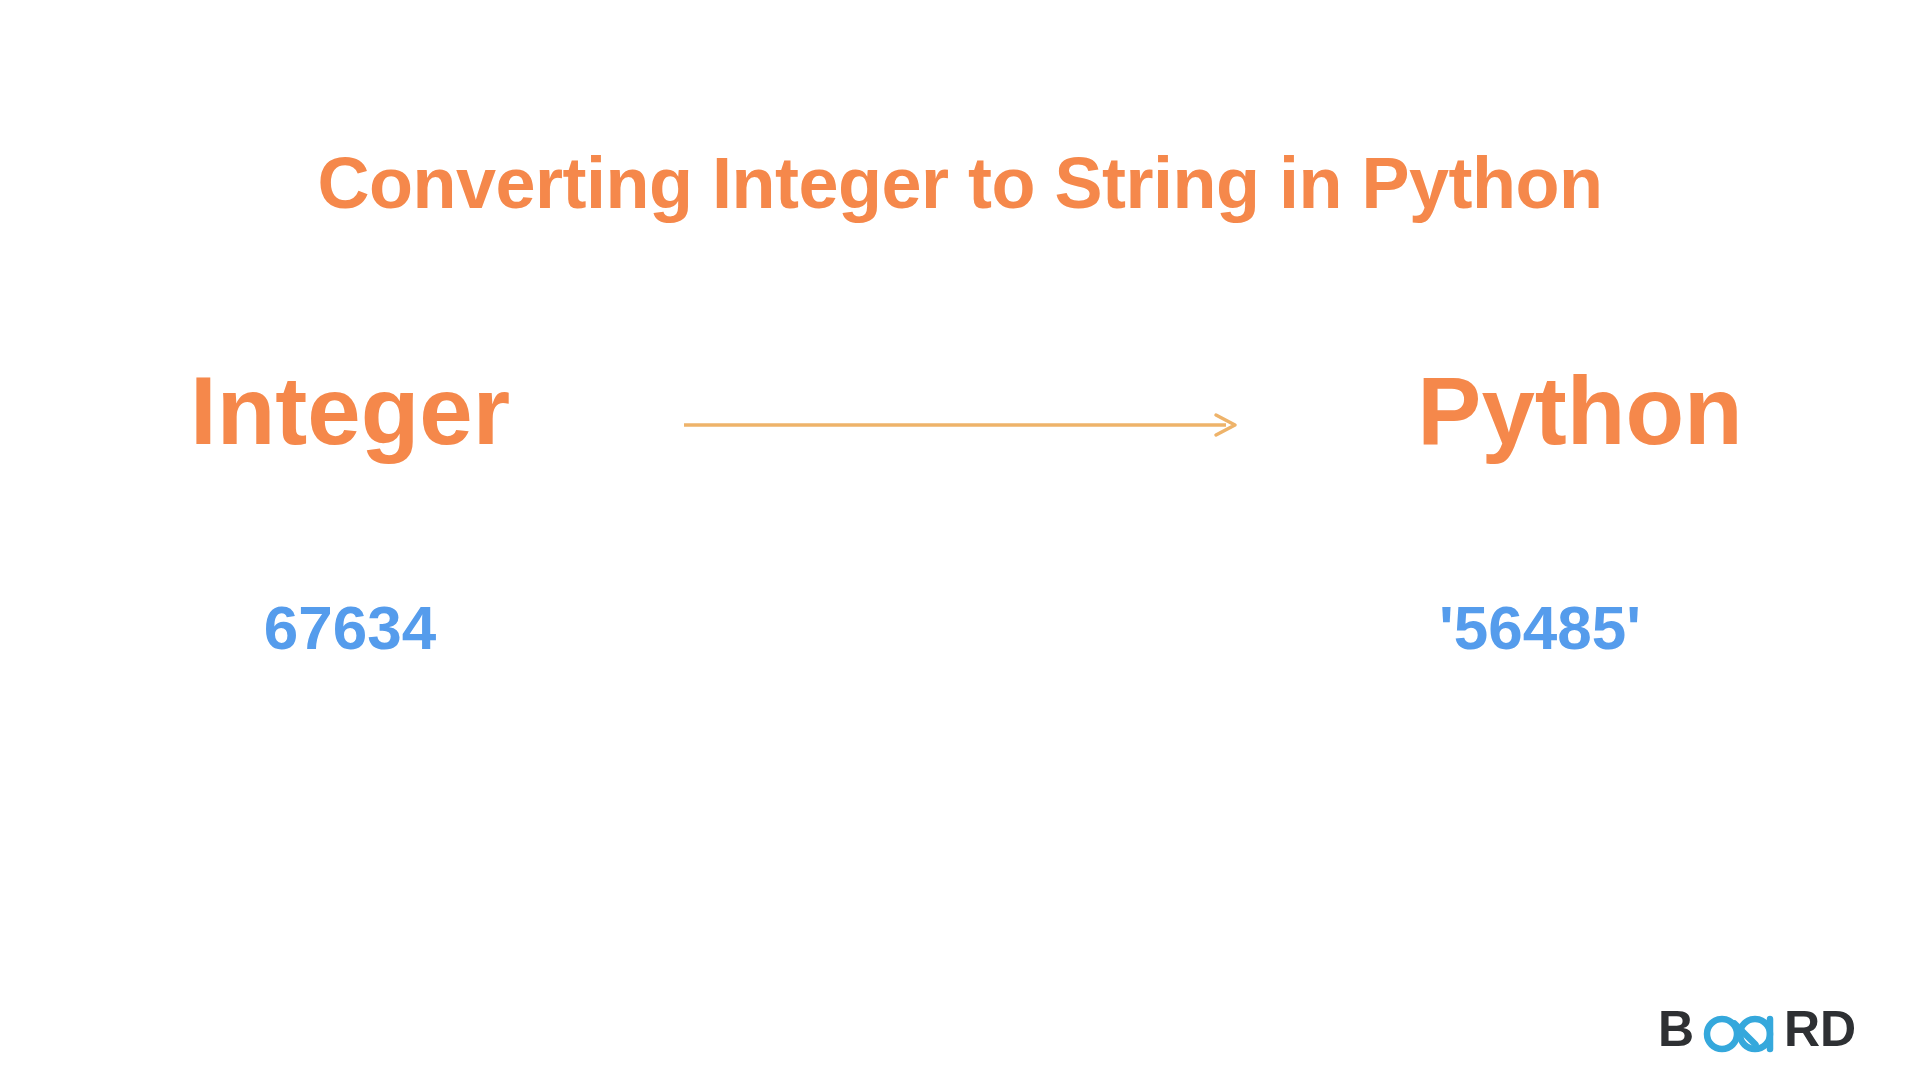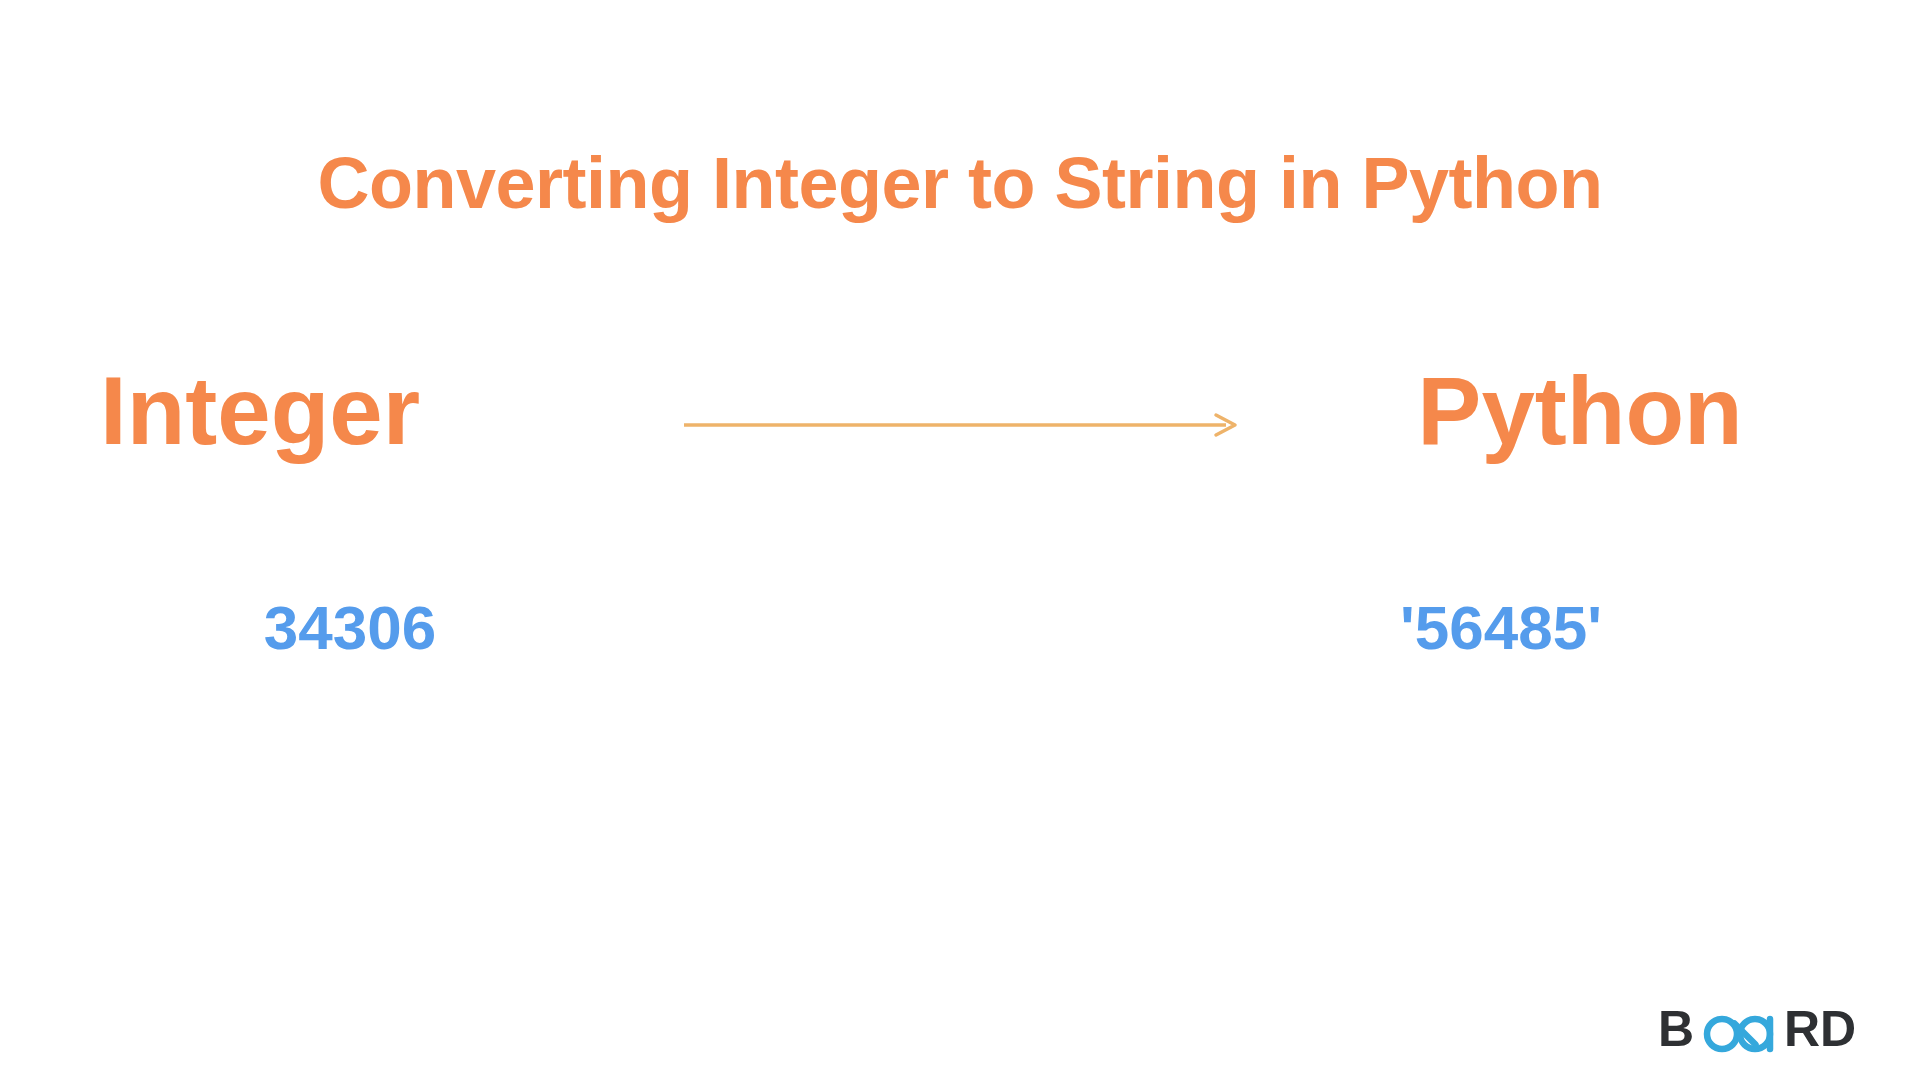--- a/index.html
+++ b/index.html
@@ -56,7 +56,7 @@
   .type-label.source {
     left: 100px;
     width: 500px;
-    text-align: left;
+    text-align: center;
   }
   .type-label.target {
     left: 1330px;

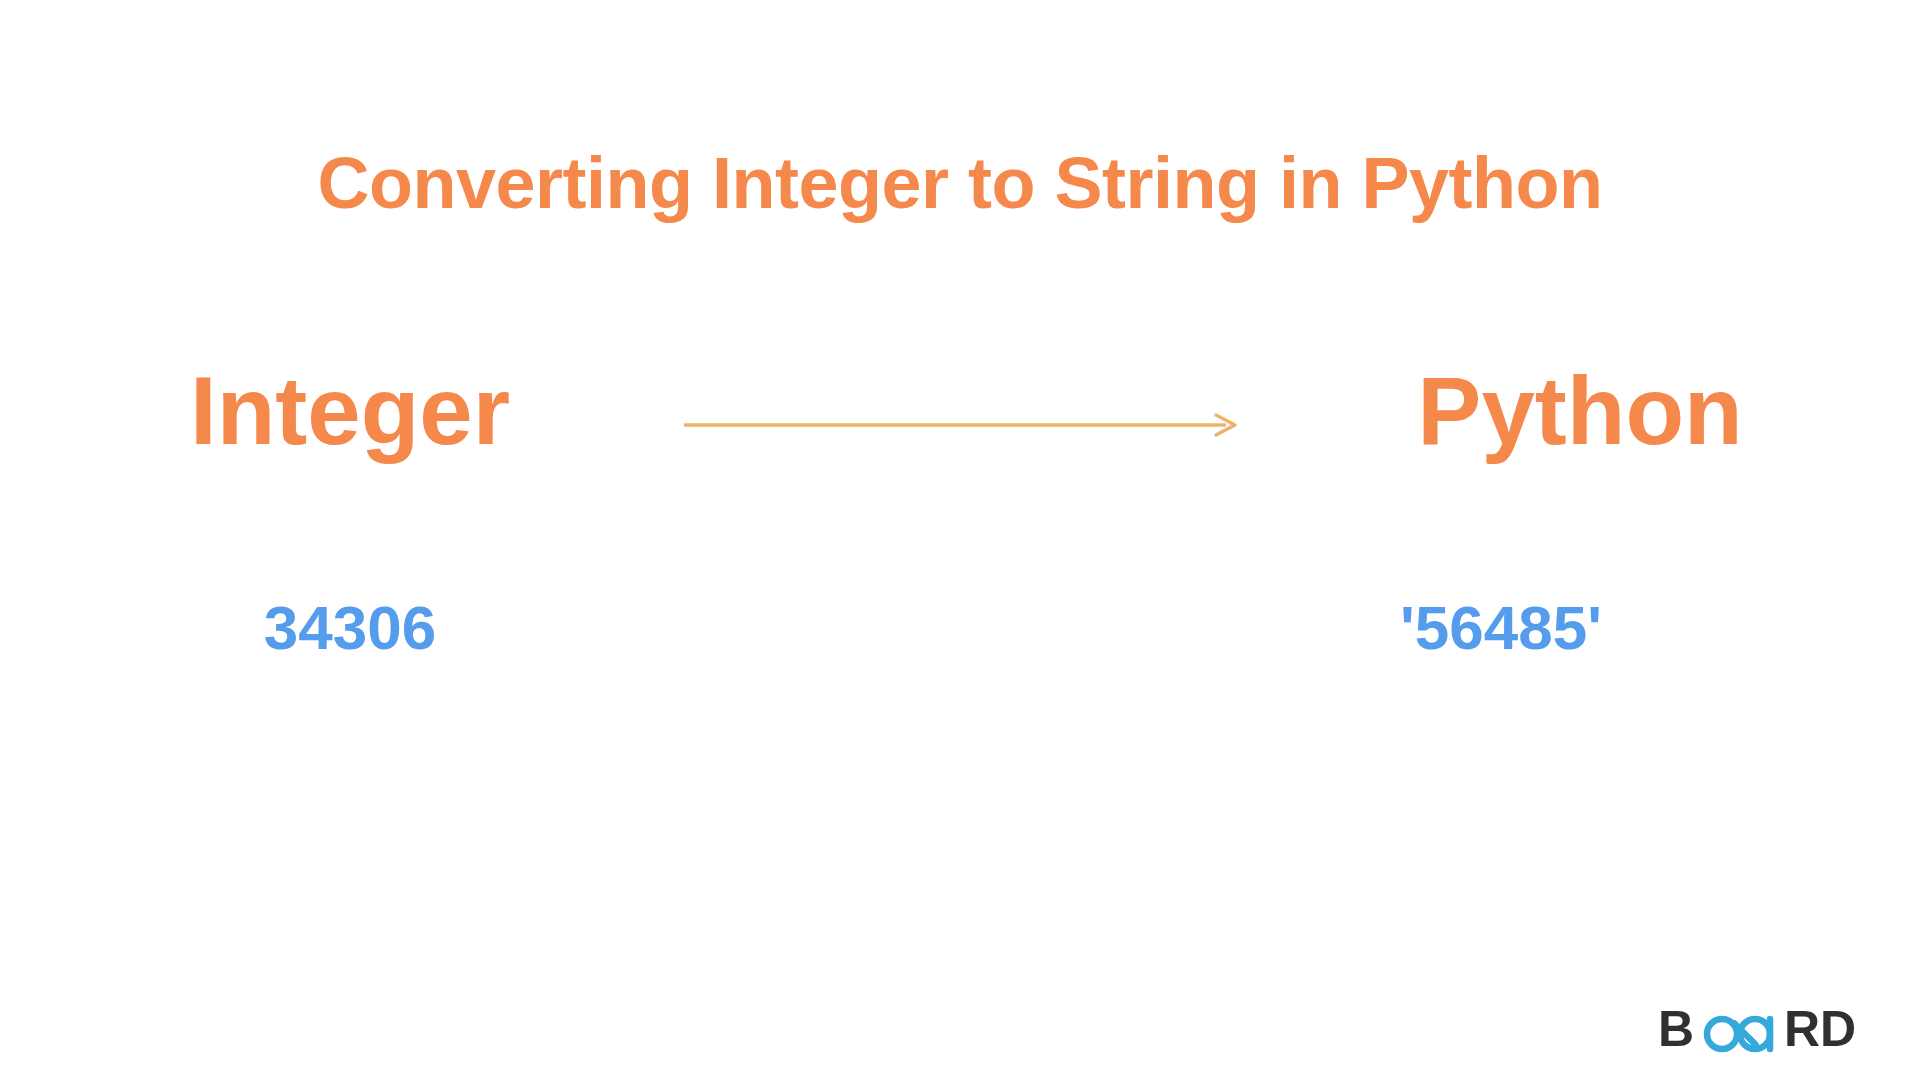--- a/index.html
+++ b/index.html
@@ -138,7 +138,7 @@
 
   <div class="values-row">
 
-    <div class="value-text source-value">34306</div>
+    <div class="value-text source-value">67634</div>
 
     <div class="value-text target-value">'56485'</div>
   </div>

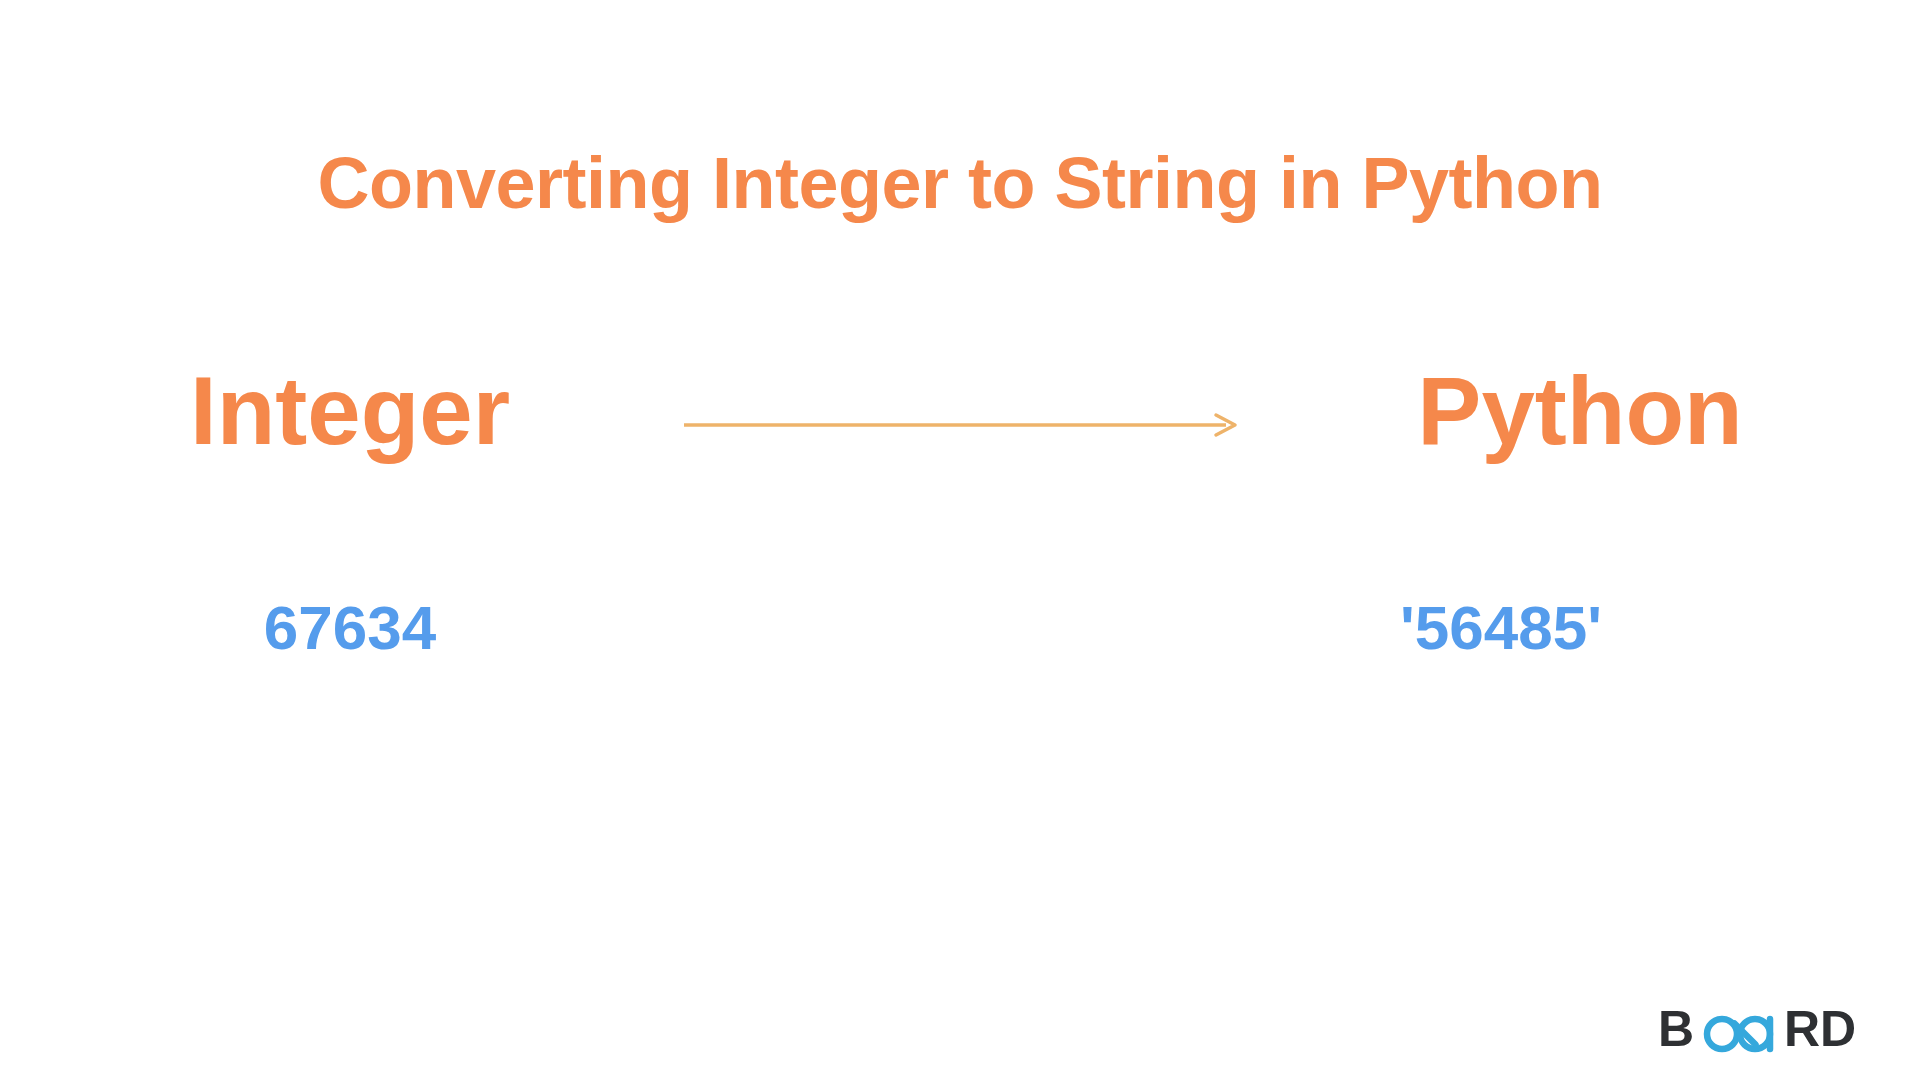--- a/index.html
+++ b/index.html
@@ -100,8 +100,9 @@
     text-align: center;
   }
   .value-text.target-value {
-    left: 1400px;
+    left: 1340px;
     width: 400px;
+    text-align: center;
   }
 
   

